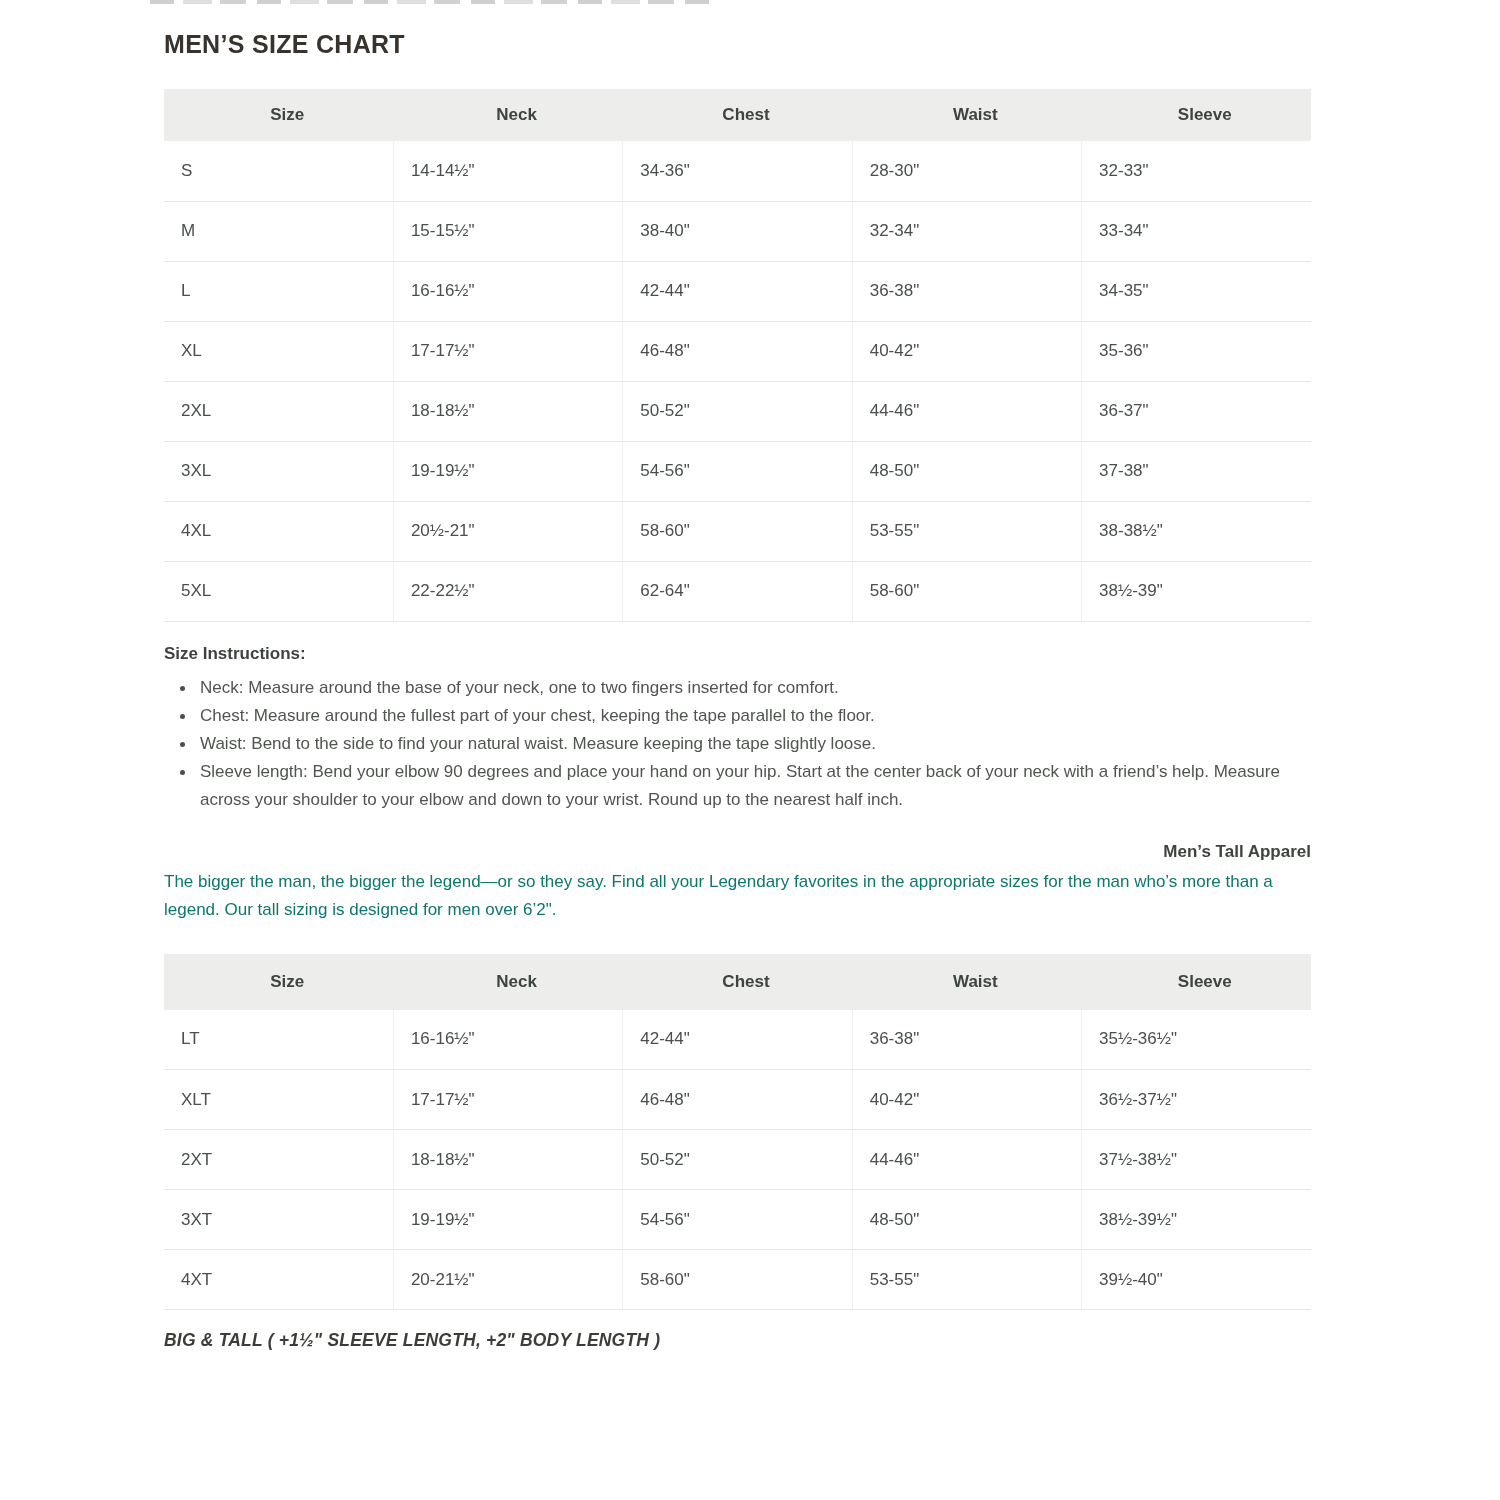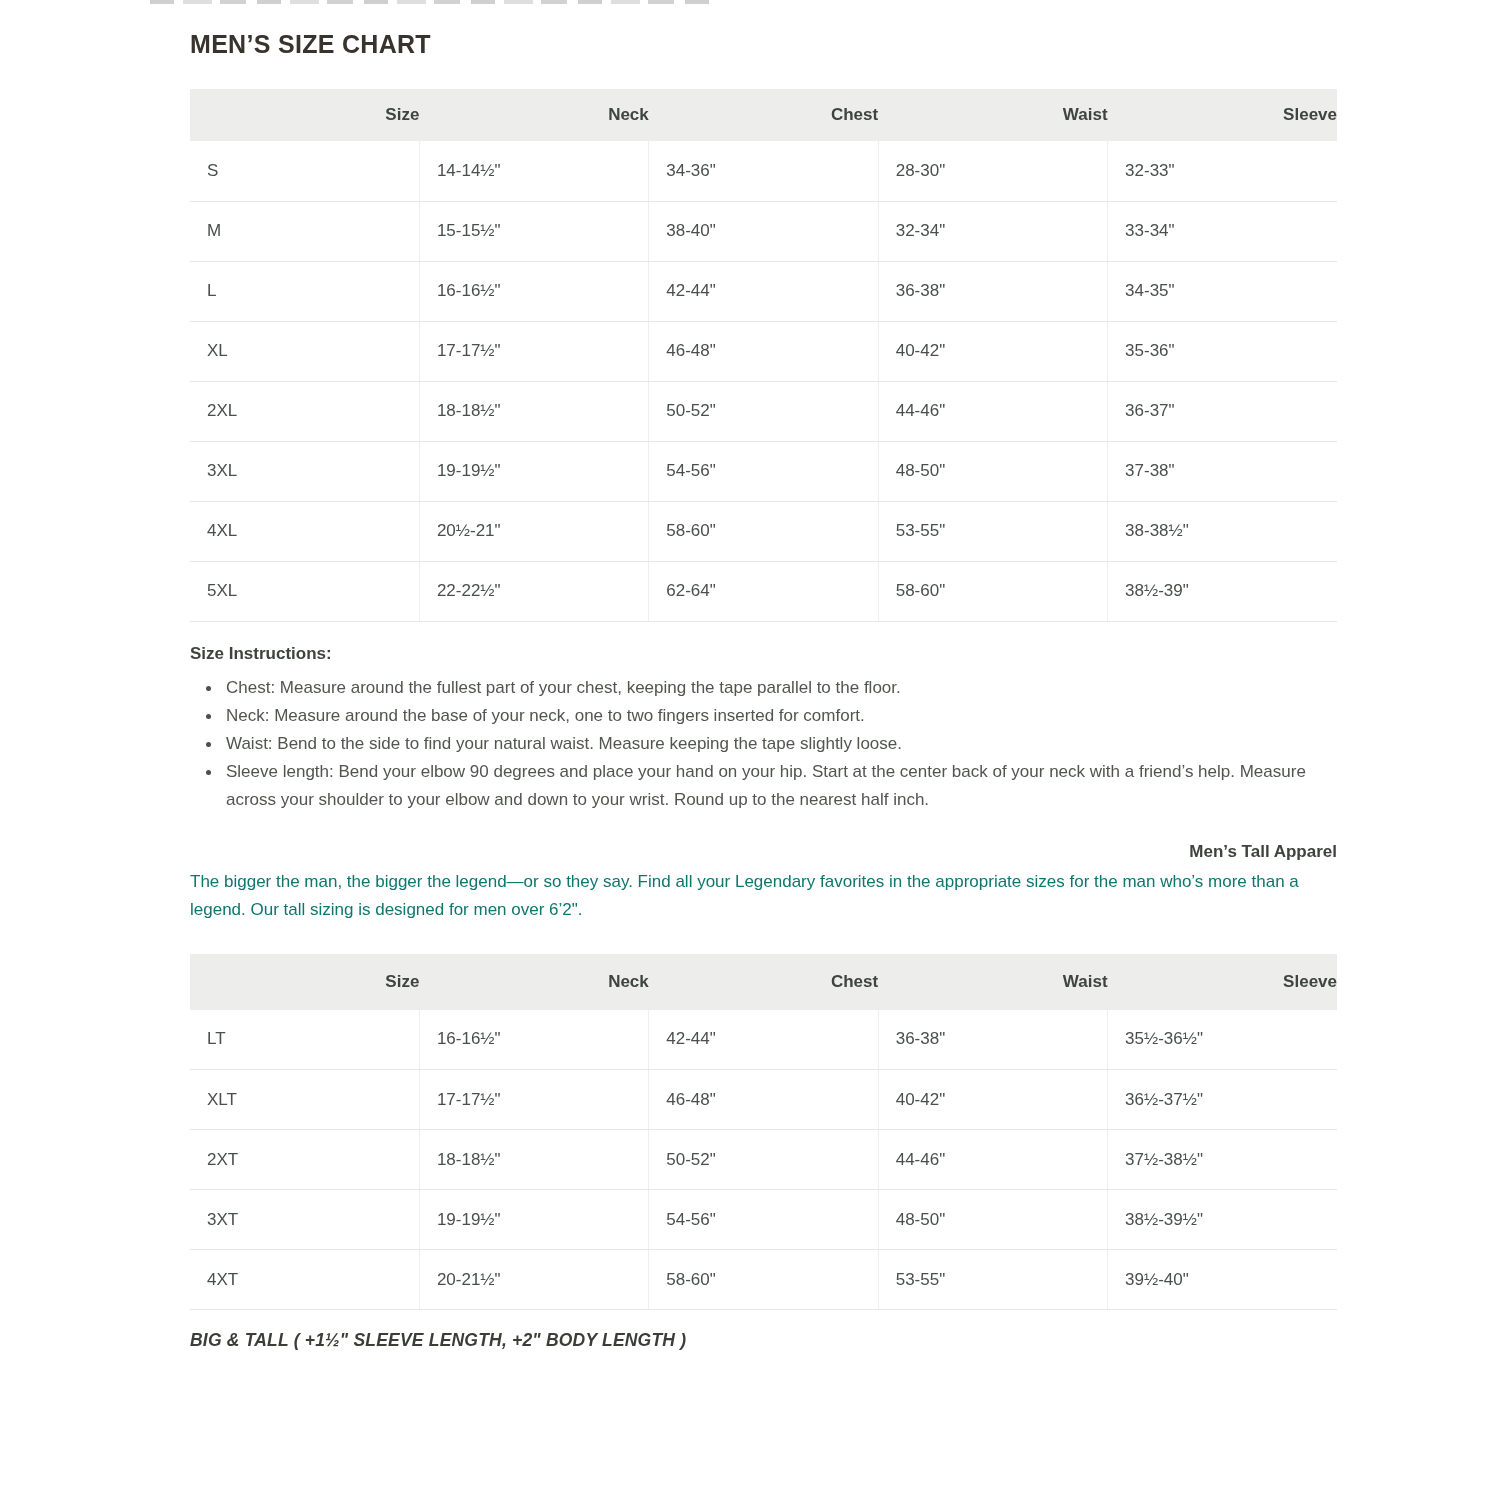--- a/index.html
+++ b/index.html
@@ -24,7 +24,7 @@
   }
   .content {
     position: absolute;
-    left: 190px; top: 0;
+    left: 164px; top: 0;
     width: 1147px;
     padding-top: 30px;
   }

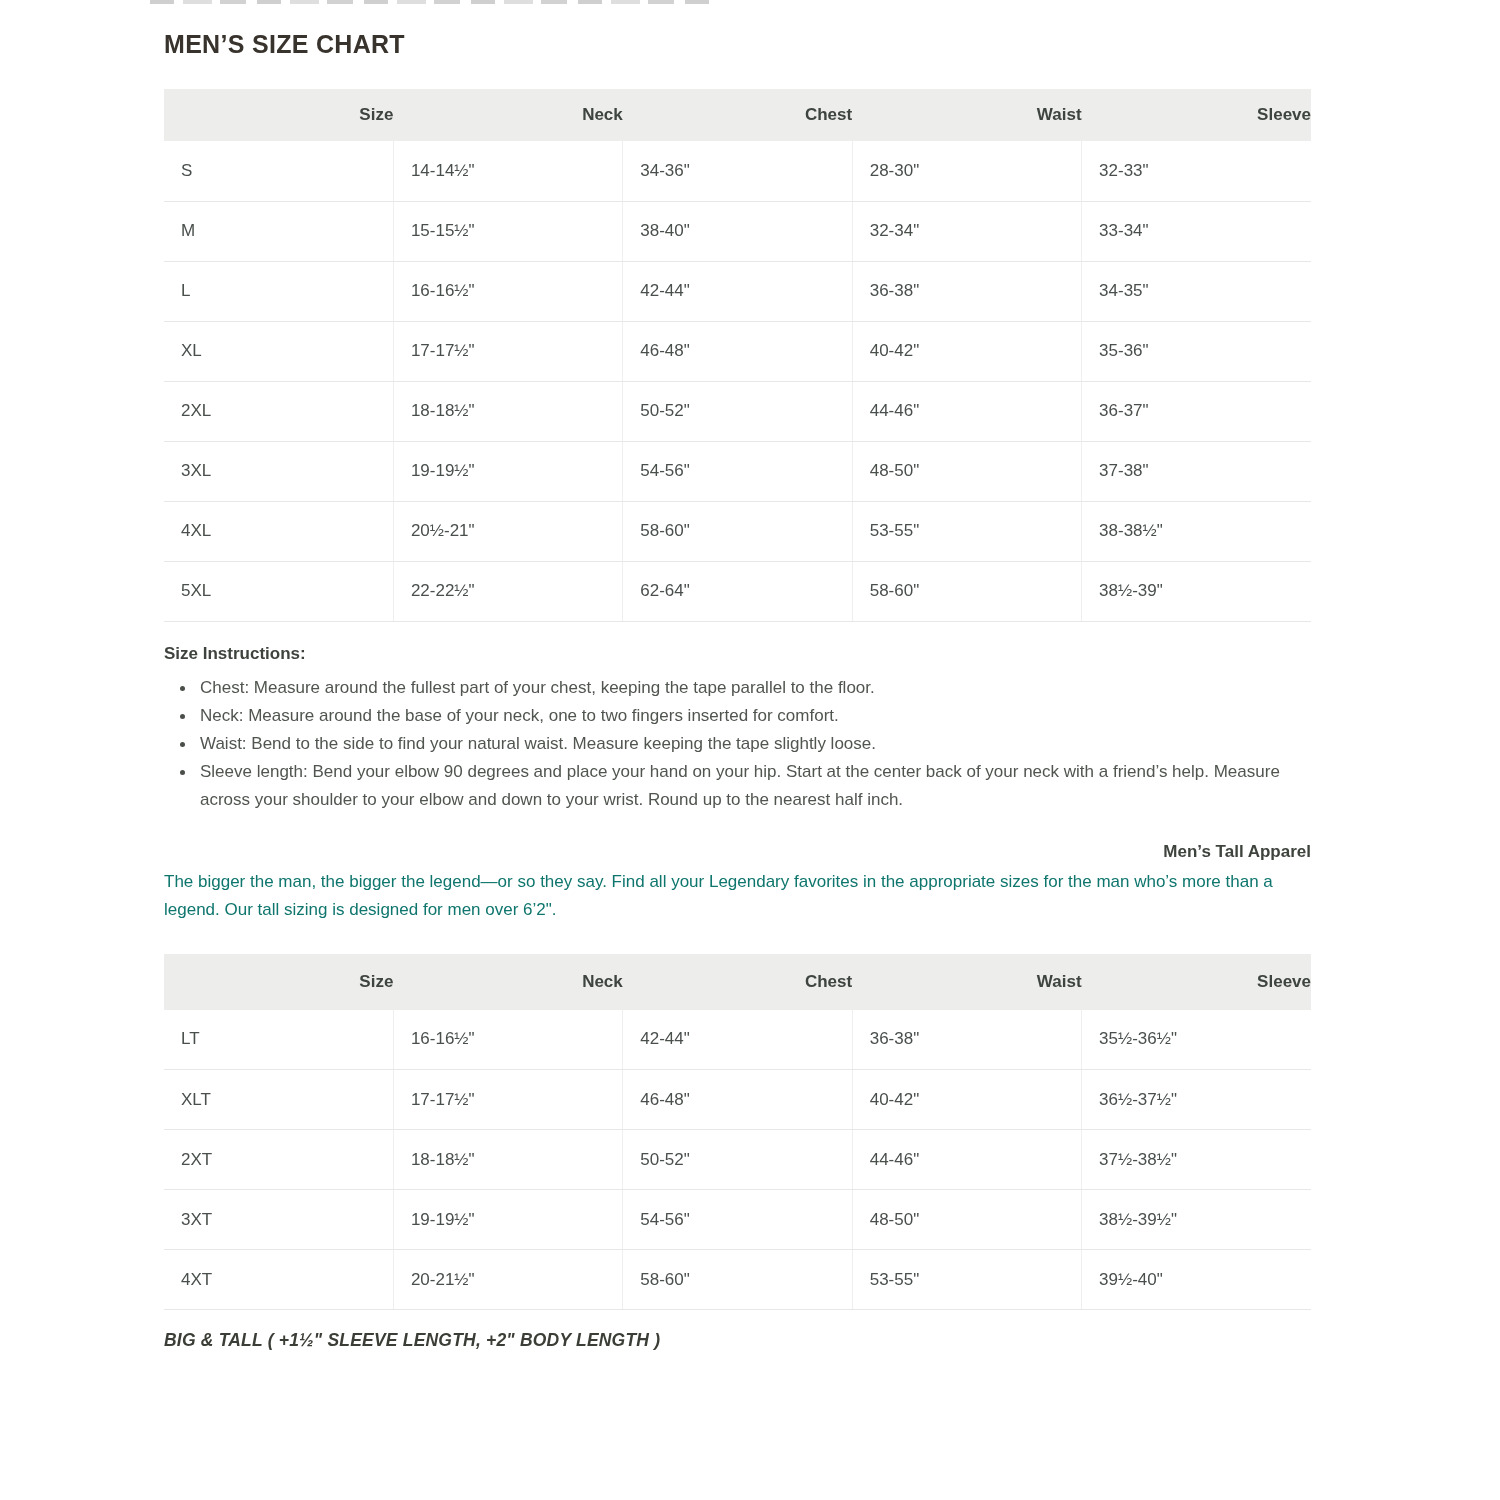--- a/index.html
+++ b/index.html
@@ -43,7 +43,7 @@
   table.size-table th {
     height: 52px;
     background: #ededeb;
-    text-align: right;
+    text-align: center;
     vertical-align: middle;
     padding-left: 17px;
     font-size: 17px;

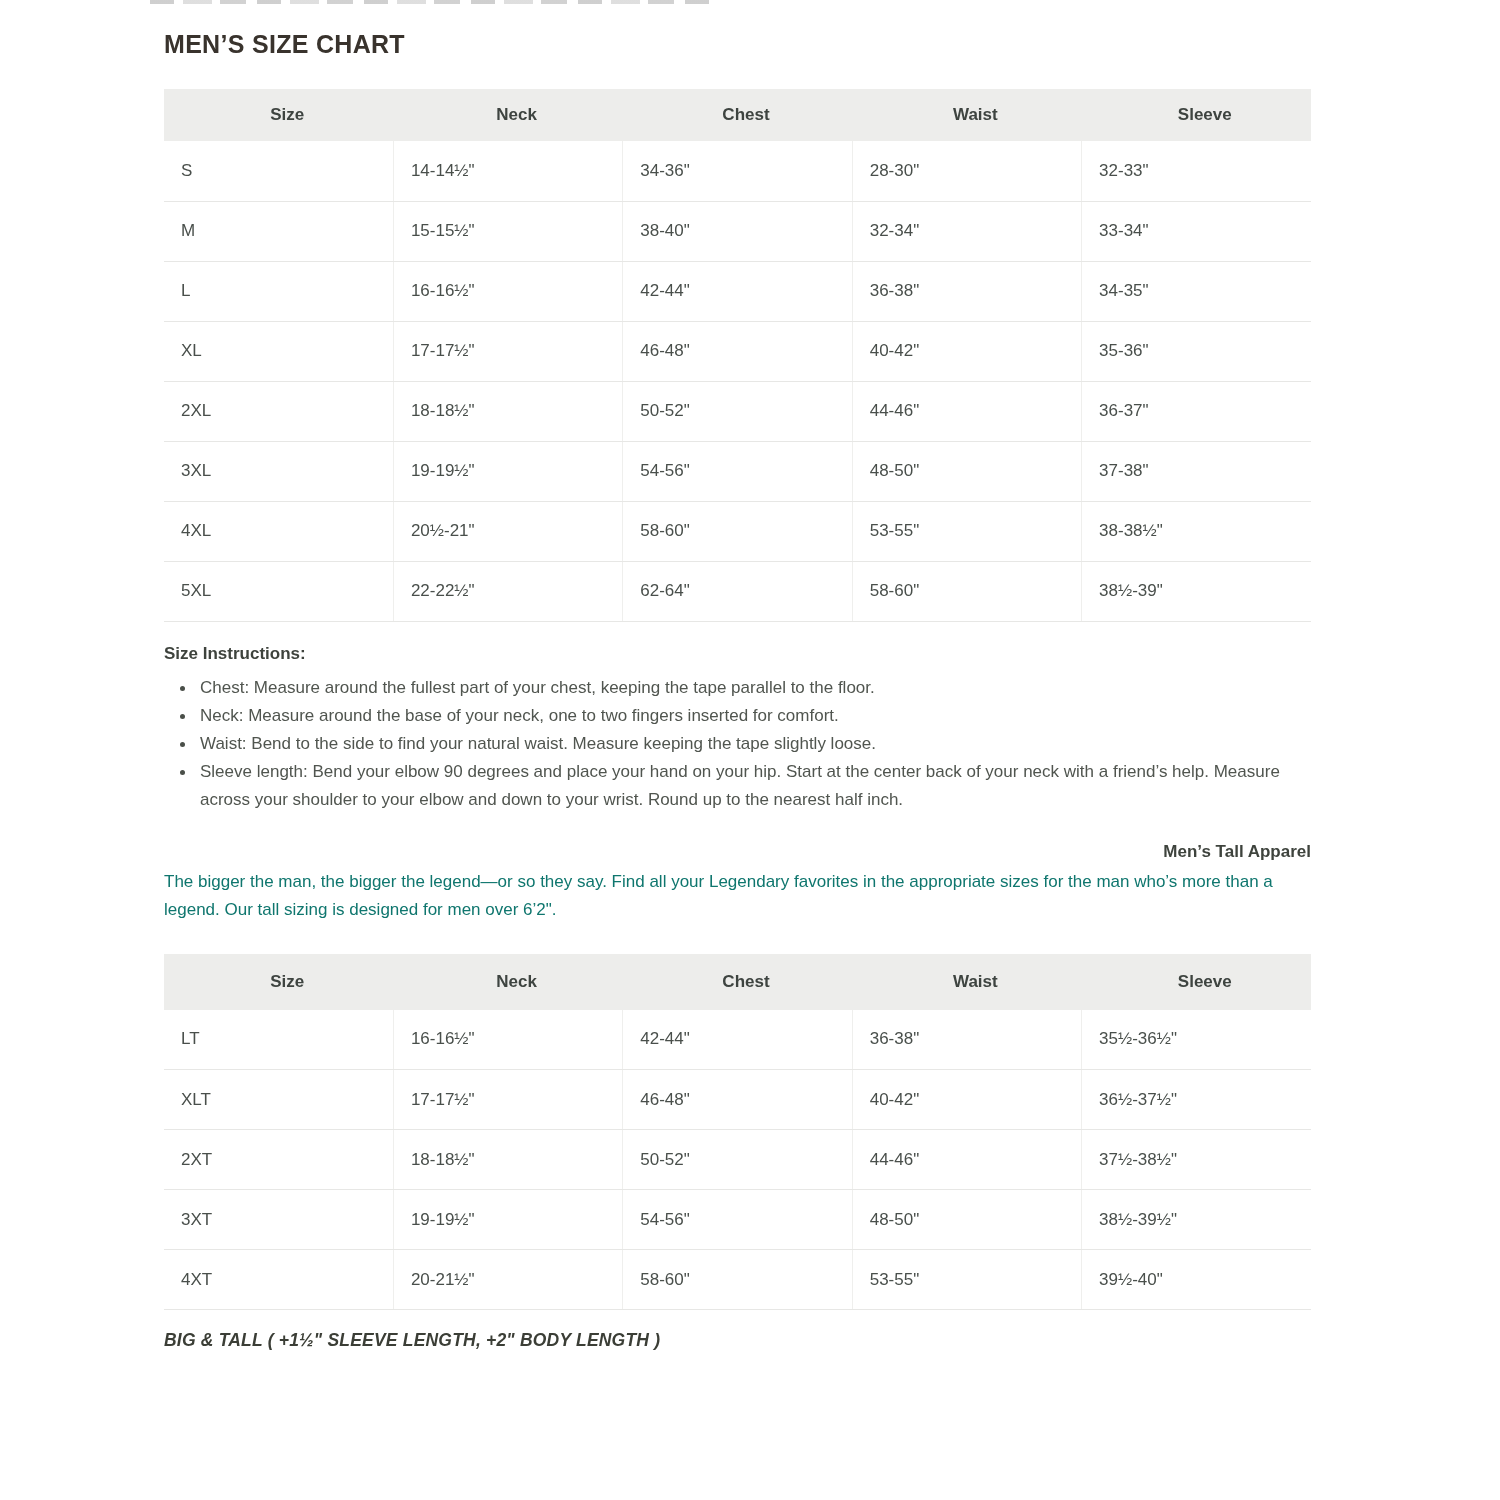--- a/index.html
+++ b/index.html
@@ -188,8 +188,8 @@
   <div class="section-heading">Size Instructions:</div>
 
   <ul class="instructions">
+    <li>Neck: Measure around the base of your neck, one to two fingers inserted for comfort.</li>
     <li>Chest: Measure around the fullest part of your chest, keeping the tape parallel to the floor.</li>
-    <li>Neck: Measure around the base of your neck, one to two fingers inserted for comfort.</li>
     <li>Waist: Bend to the side to find your natural waist. Measure keeping the tape slightly loose.</li>
     <li>Sleeve length: Bend your elbow 90 degrees and place your hand on your hip. Start at the center back of your neck with a friend’s help. Measure across your shoulder to your elbow and down to your wrist. Round up to the nearest half inch.</li>
   </ul>

